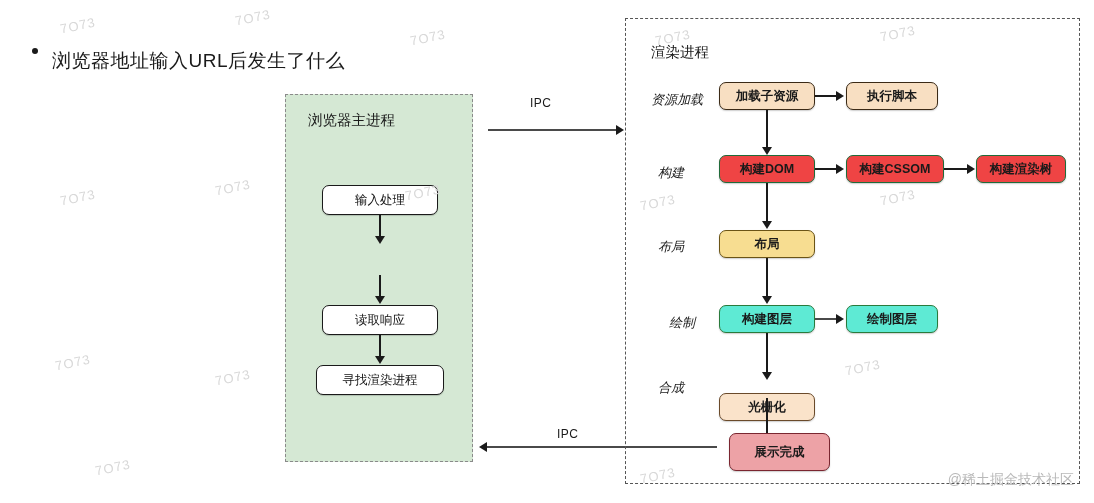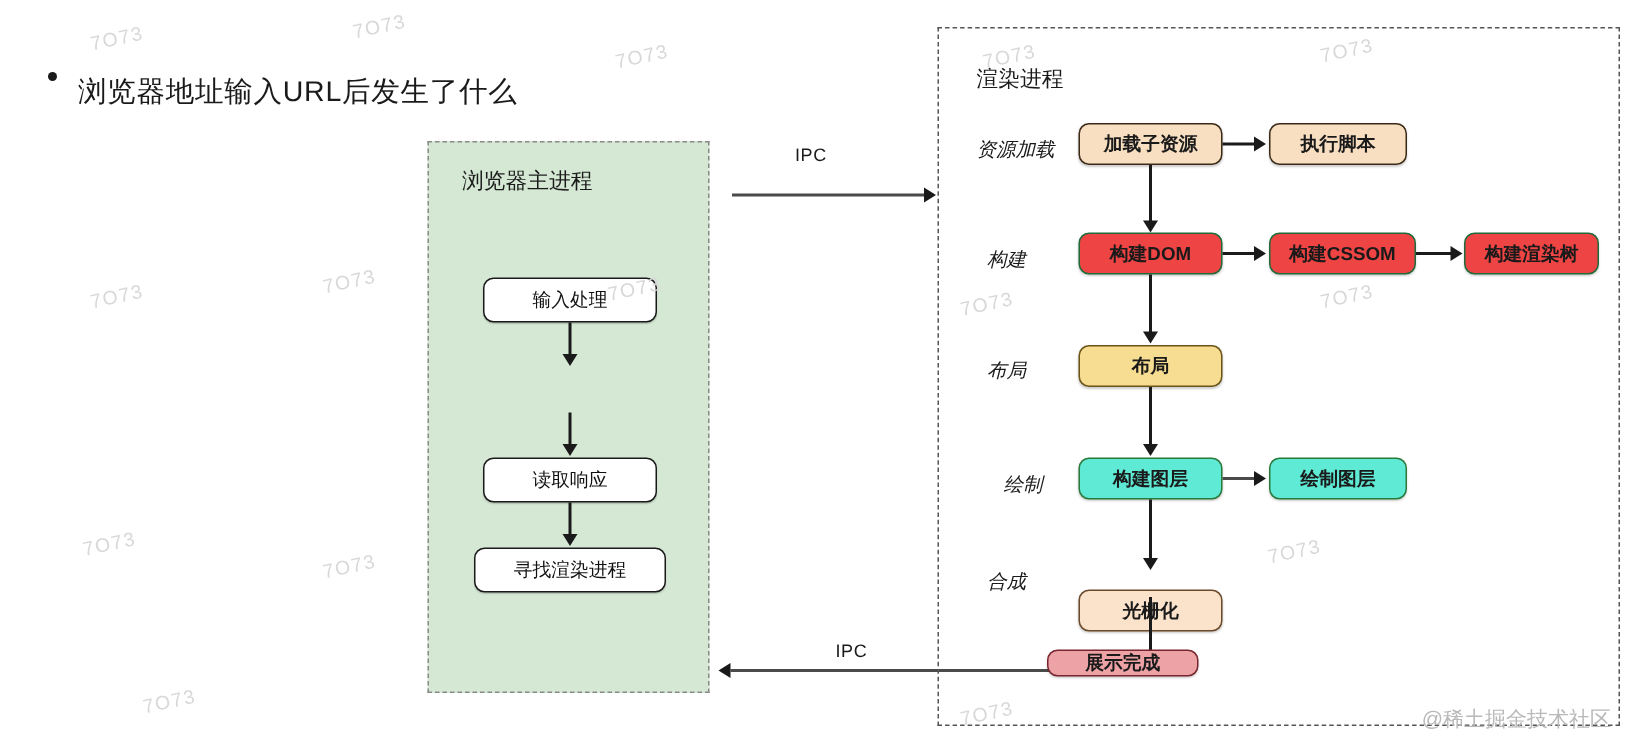--- a/index.html
+++ b/index.html
@@ -216,7 +216,7 @@
   <div class="node n-peach" style="left:93px; top:351px; width:96px; height:28px;">光栅化</div>
   <div class="ln v" style="left:140px; top:379px; height:41px;"></div>
   <div class="arrow down" style="left:136px; top:418px;"></div>
-  <div class="node n-pink" style="left:72px; top:414px; width:101px; height:18px;">展示完成</div>
+  <div class="node n-pink" style="left:103px; top:414px; width:101px; height:38px;">展示完成</div>
 </div>
 
 <div class="wm" style="left:60px;  top:18px;">7O73</div>

